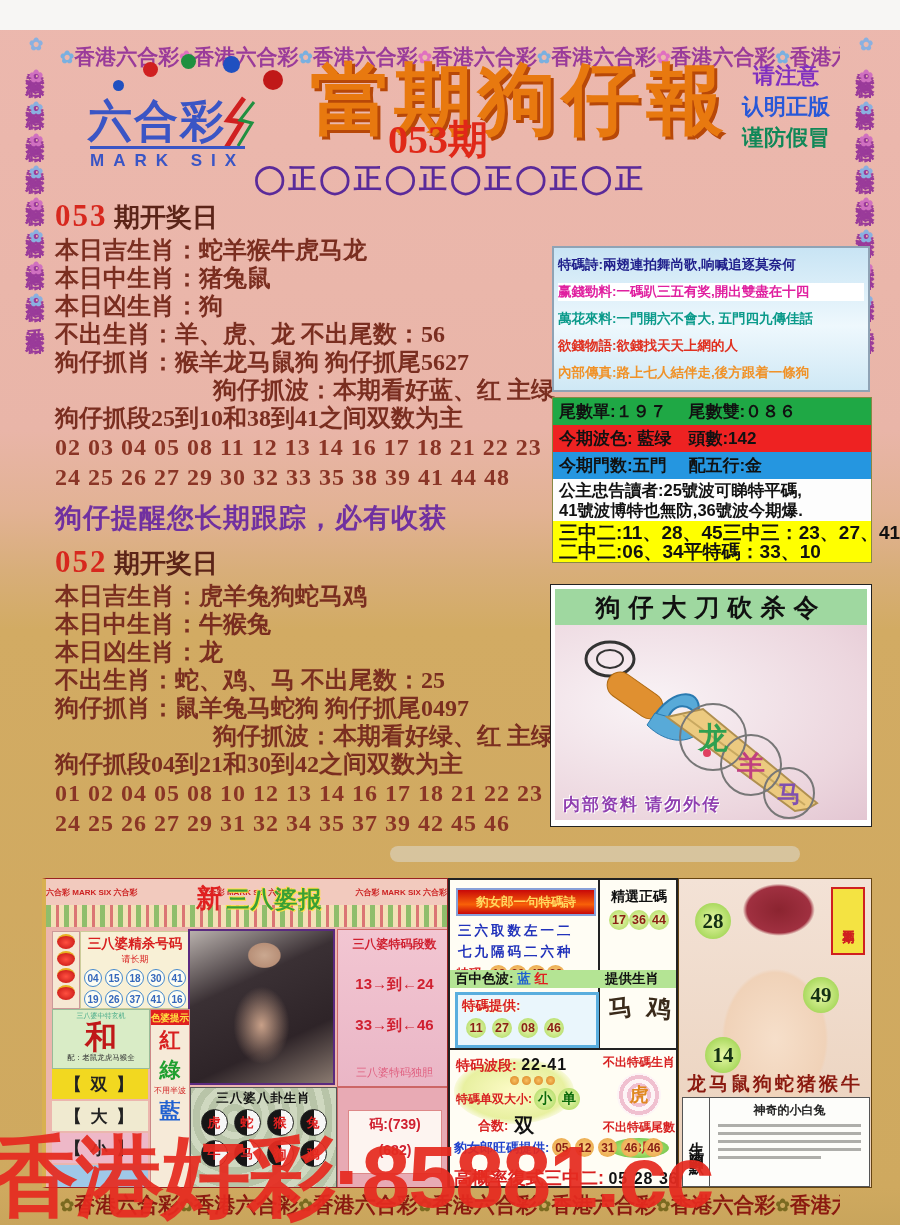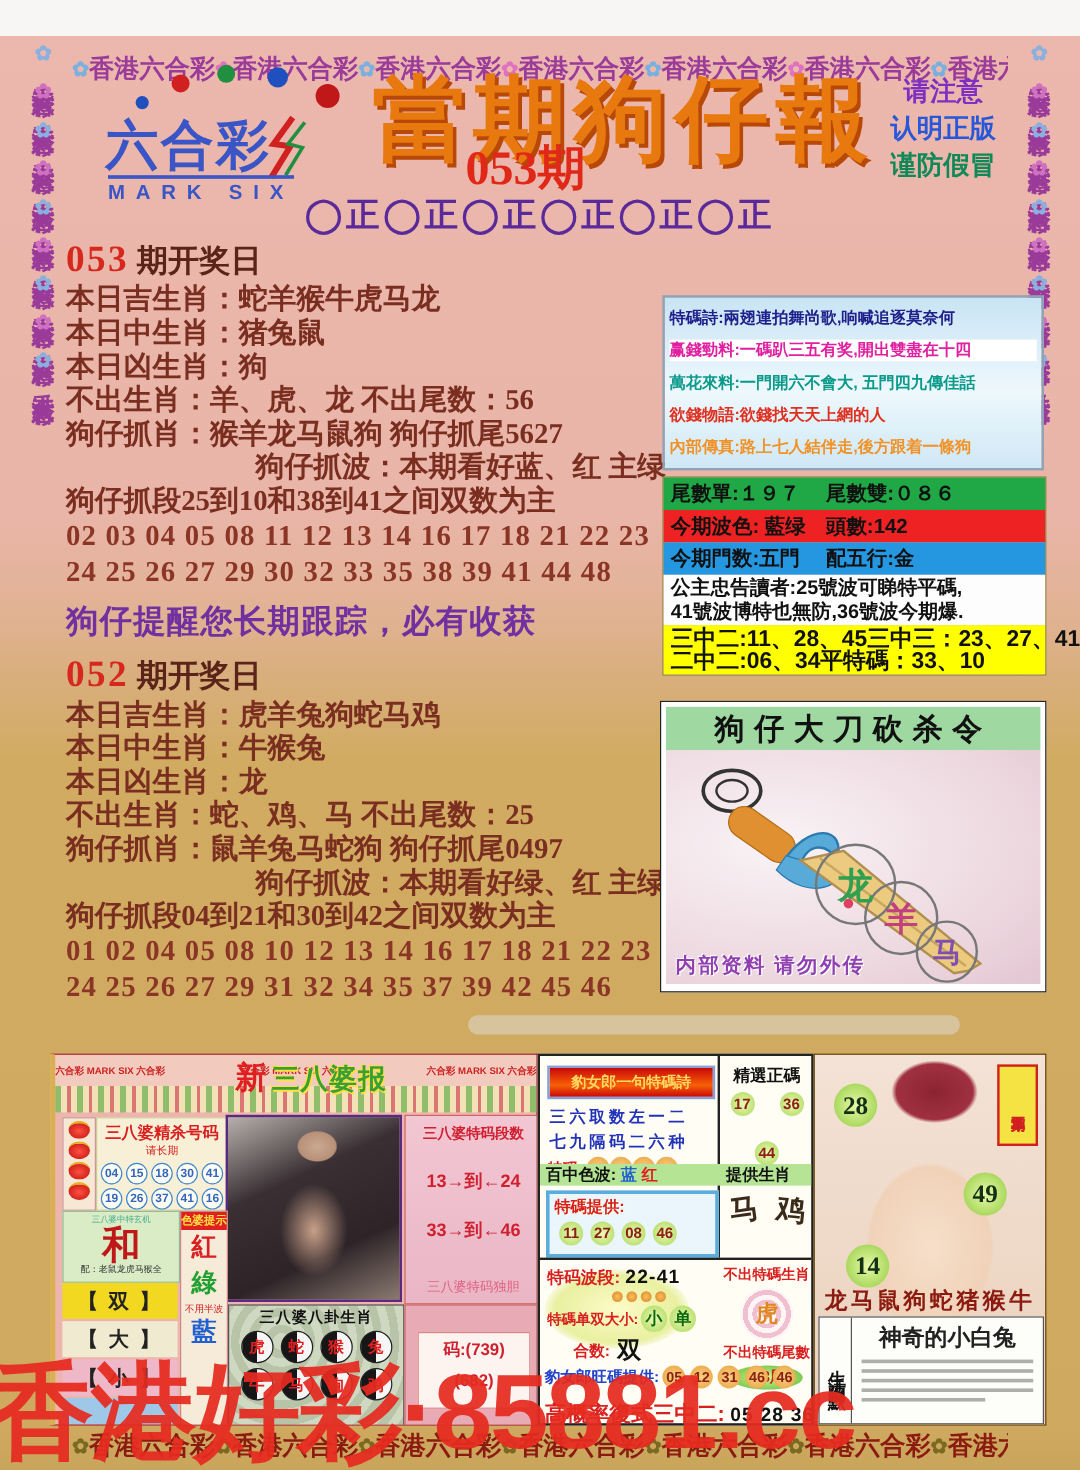--- a/index.html
+++ b/index.html
@@ -358,7 +358,7 @@
     <div class="mid-sep"></div>
     <div class="mr" style="top:8px;">
       <div style="font-size:14px;font-weight:bold;color:#111;">精選正碼</div>
-      <div style="display:flex;flex-wrap:wrap;justify-content:center;gap:21px;margin-top:4px;">
+      <div style="display:flex;flex-wrap:wrap;justify-content:center;gap:0;margin-top:4px;">
           <span class="c-green">17</span>
           <span class="c-green">36</span>
           <span class="c-green">44</span>

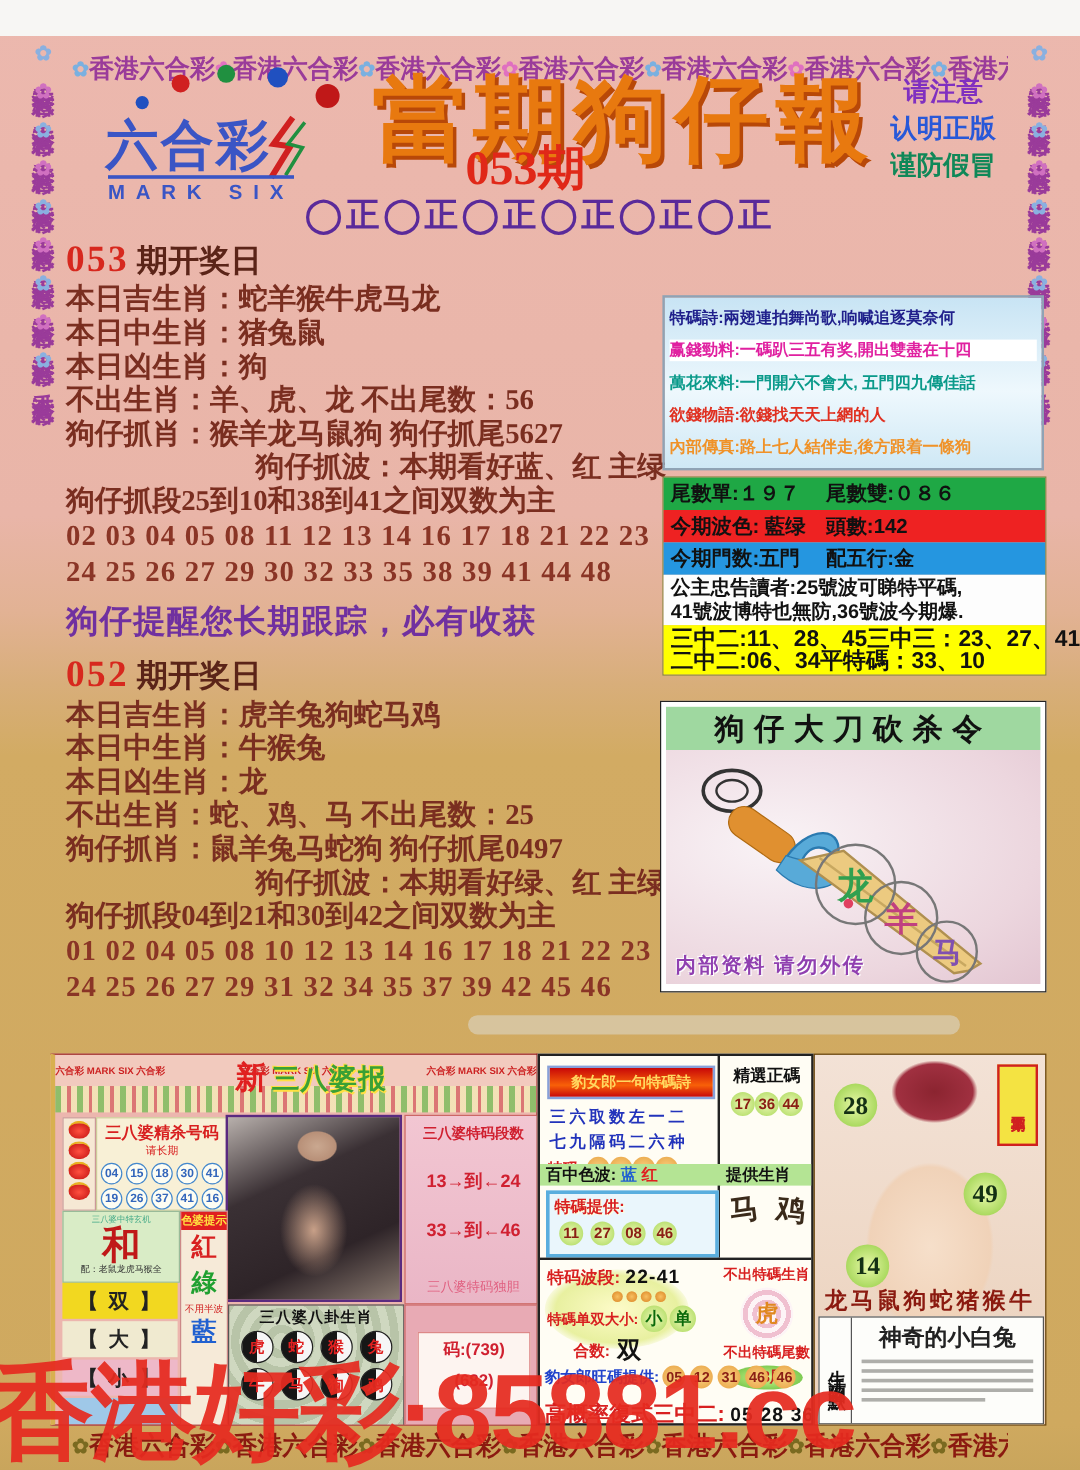--- a/index.html
+++ b/index.html
@@ -121,7 +121,7 @@
   .story{position:absolute;left:3px;top:218px;width:186px;height:88px;background:#fdfdfa;border:1px solid #555;display:flex;}
   .story .vcol{width:26px;border-right:1px solid #555;writing-mode:vertical-rl;text-orientation:upright;font-size:15px;font-weight:bold;color:#111;display:flex;align-items:center;justify-content:center;letter-spacing:6px;}
   .story .sbody{flex:1;padding:4px 6px;}
-  .story .st{text-align:center;font-size:19px;font-weight:bold;color:#222;}
+  .story .st{text-align:center;font-size:12px;font-weight:bold;color:#222;}
   .gline{height:3px;background:#9a9a96;margin:5px 2px;opacity:.8;}
   .smudge{position:absolute;left:390px;top:846px;width:410px;height:16px;background:#dcd8d0;opacity:.55;border-radius:8px;}
   .watermark{position:absolute;left:-10px;top:1118px;width:930px;font-family:"Liberation Sans",sans-serif;font-size:88px;font-weight:bold;color:#e62b20;opacity:.93;white-space:nowrap;letter-spacing:-2px;z-index:9;}

